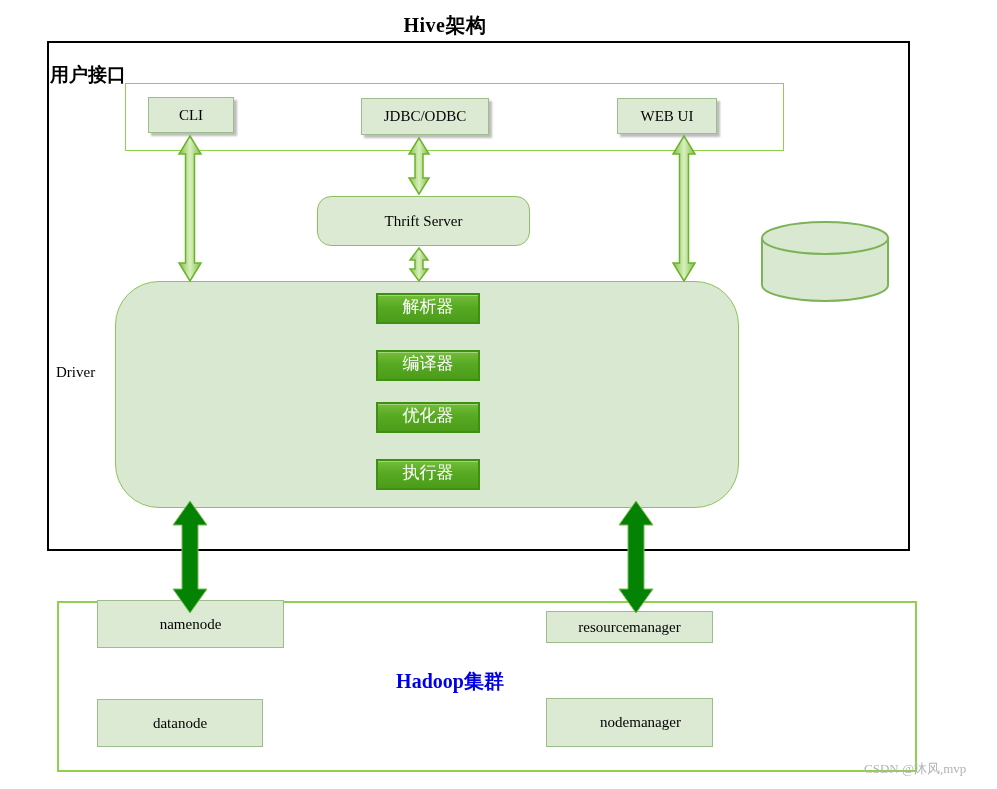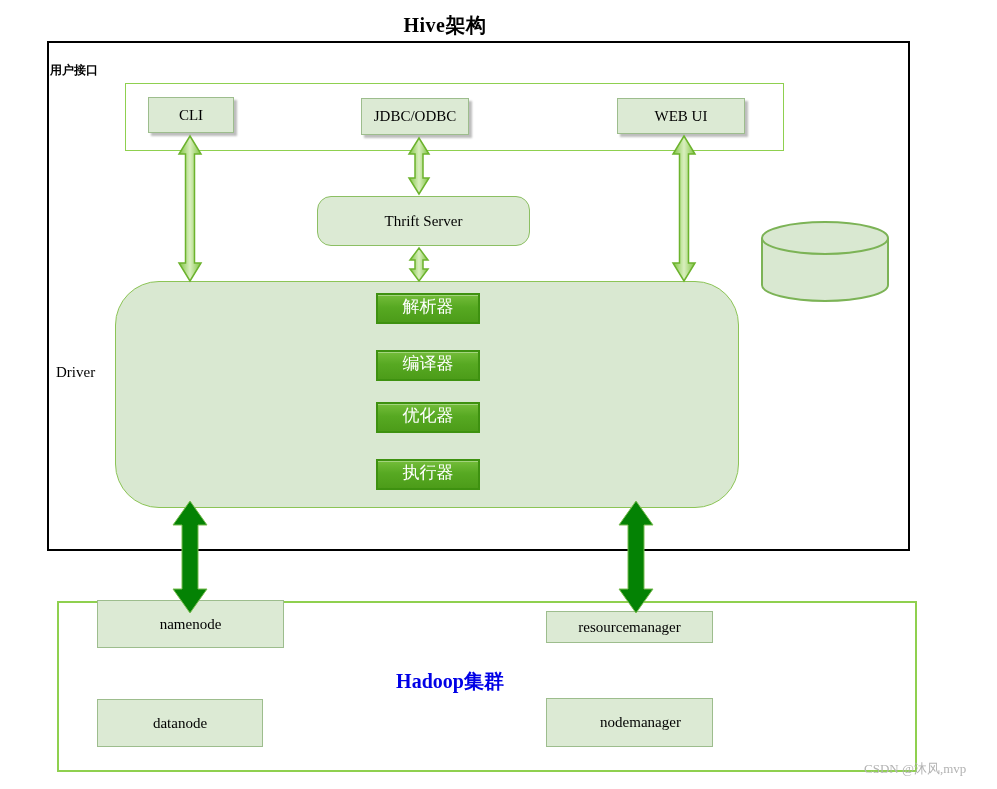--- a/index.html
+++ b/index.html
@@ -17,7 +17,7 @@
     left:47px;top:41px;width:859px;height:506px;
     border:2px solid #000000;background:transparent;
   }
-  .section-label{font-size:12px;font-weight:bold;}
+  .section-label{font-size:19px;font-weight:bold;}
   .ui-band{
     left:125px;top:83px;width:657px;height:66px;
     border:1.5px solid #8fd04f;

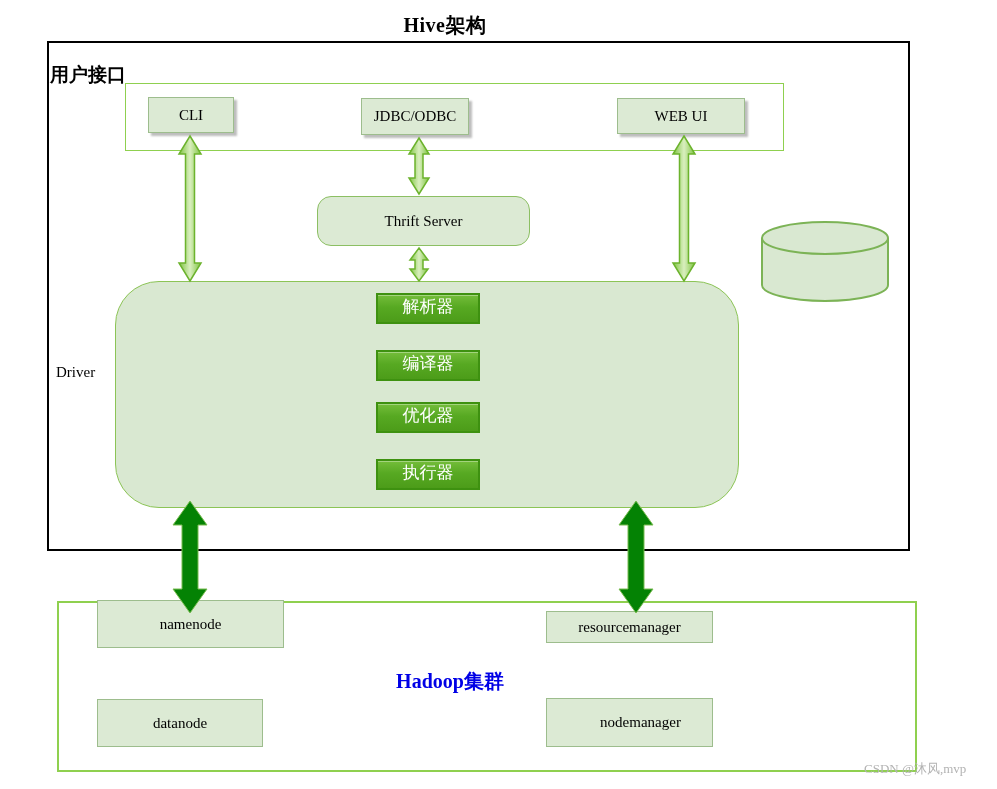--- a/index.html
+++ b/index.html
@@ -76,7 +76,7 @@
   <div class="abs gbox shadowed layer3" style="left:148px;top:97px;width:86px;height:36px;">
     <span>CLI</span>
   </div>
-  <div class="abs gbox shadowed layer3" style="left:361px;top:98px;width:108px;height:37px;">
+  <div class="abs gbox shadowed layer3" style="left:361px;top:98px;width:128px;height:37px;">
     <span>JDBC/ODBC</span>
   </div>
   <div class="abs gbox shadowed layer3" style="left:617px;top:98px;width:128px;height:36px;">

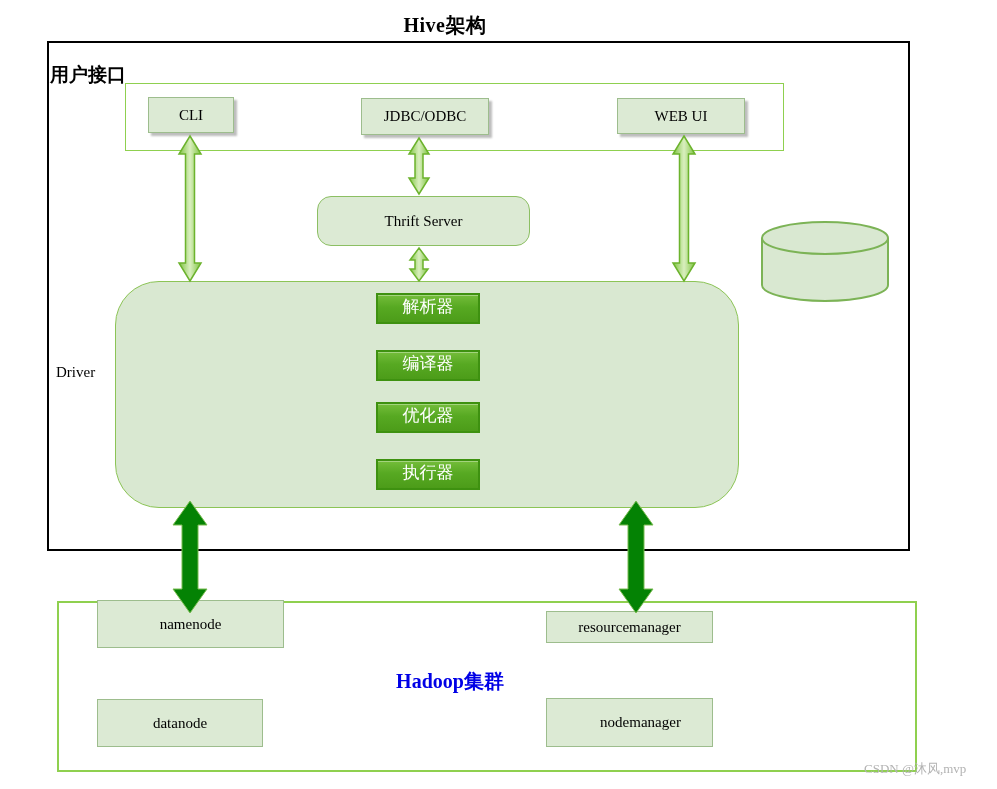--- a/index.html
+++ b/index.html
@@ -79,7 +79,7 @@
   <div class="abs gbox shadowed layer3" style="left:361px;top:98px;width:128px;height:37px;">
     <span>JDBC/ODBC</span>
   </div>
-  <div class="abs gbox shadowed layer3" style="left:617px;top:98px;width:128px;height:36px;">
+  <div class="abs gbox shadowed layer3" style="left:617px;top:98px;width:100px;height:36px;">
     <span>WEB UI</span>
   </div>
 

